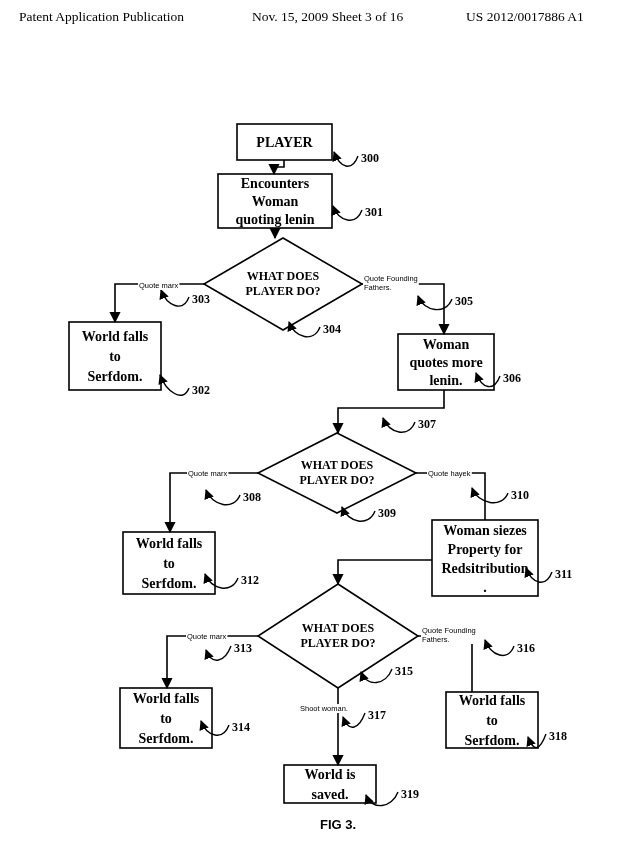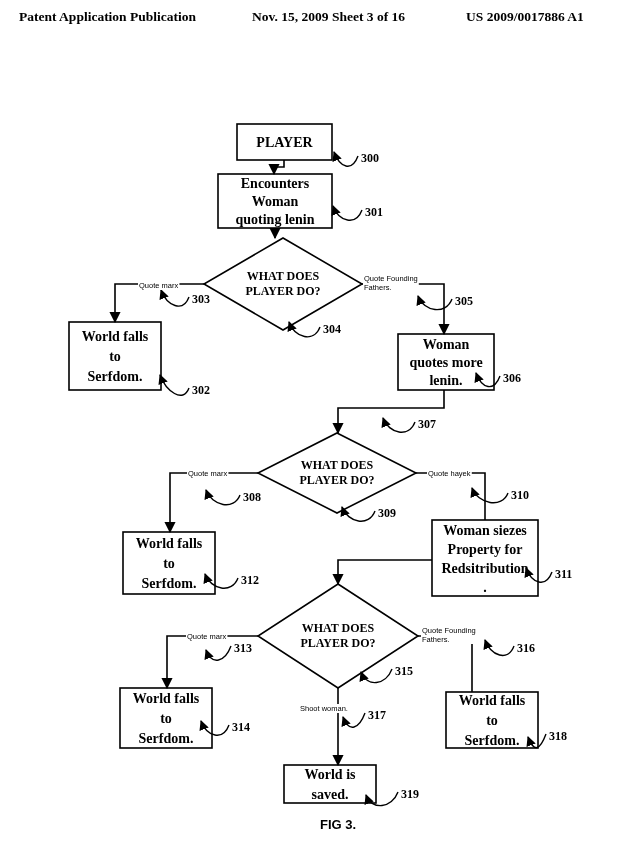--- a/index.html
+++ b/index.html
@@ -4,7 +4,7 @@
 <style>
   html, body { margin: 0; padding: 0; background: #ffffff; }
   body { width: 622px; height: 850px; position: relative; overflow: hidden; font-family: "Liberation Serif", serif; color: #000; }
-  .hdr { position: absolute; top: 9px; font-family: "Liberation Serif", serif; font-weight: bold; font-size: 13.5px; white-space: nowrap; }
+  .hdr { position: absolute; top: 9px; font-family: "Liberation Serif", serif; font-weight: normal; font-size: 13.5px; white-space: nowrap; }
   svg { position: absolute; left: 0; top: 0; }
   .box-text { font-family: "Liberation Serif", serif; font-weight: bold; font-size: 14px; text-anchor: middle; }
   .dia-text { font-family: "Liberation Serif", serif; font-weight: bold; font-size: 12px; text-anchor: middle; }

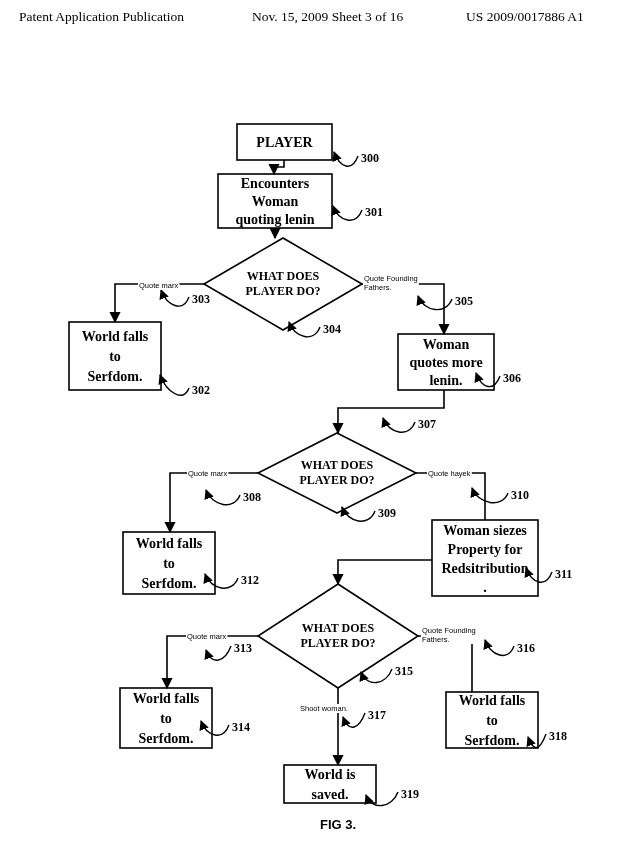--- a/index.html
+++ b/index.html
@@ -17,7 +17,7 @@
 
 <div class="hdr" style="left:19px;">Patent Application Publication</div>
 <div class="hdr" style="left:252px;">Nov. 15, 2009  Sheet 3 of 16</div>
-<div class="hdr" style="left:466px;">US 2009/0017886 A1</div>
+<div class="hdr" style="left:466px;">US 2012/0017886 A1</div>
 
 <svg id="fig" width="622" height="850" viewBox="0 0 622 850">
   <defs>

